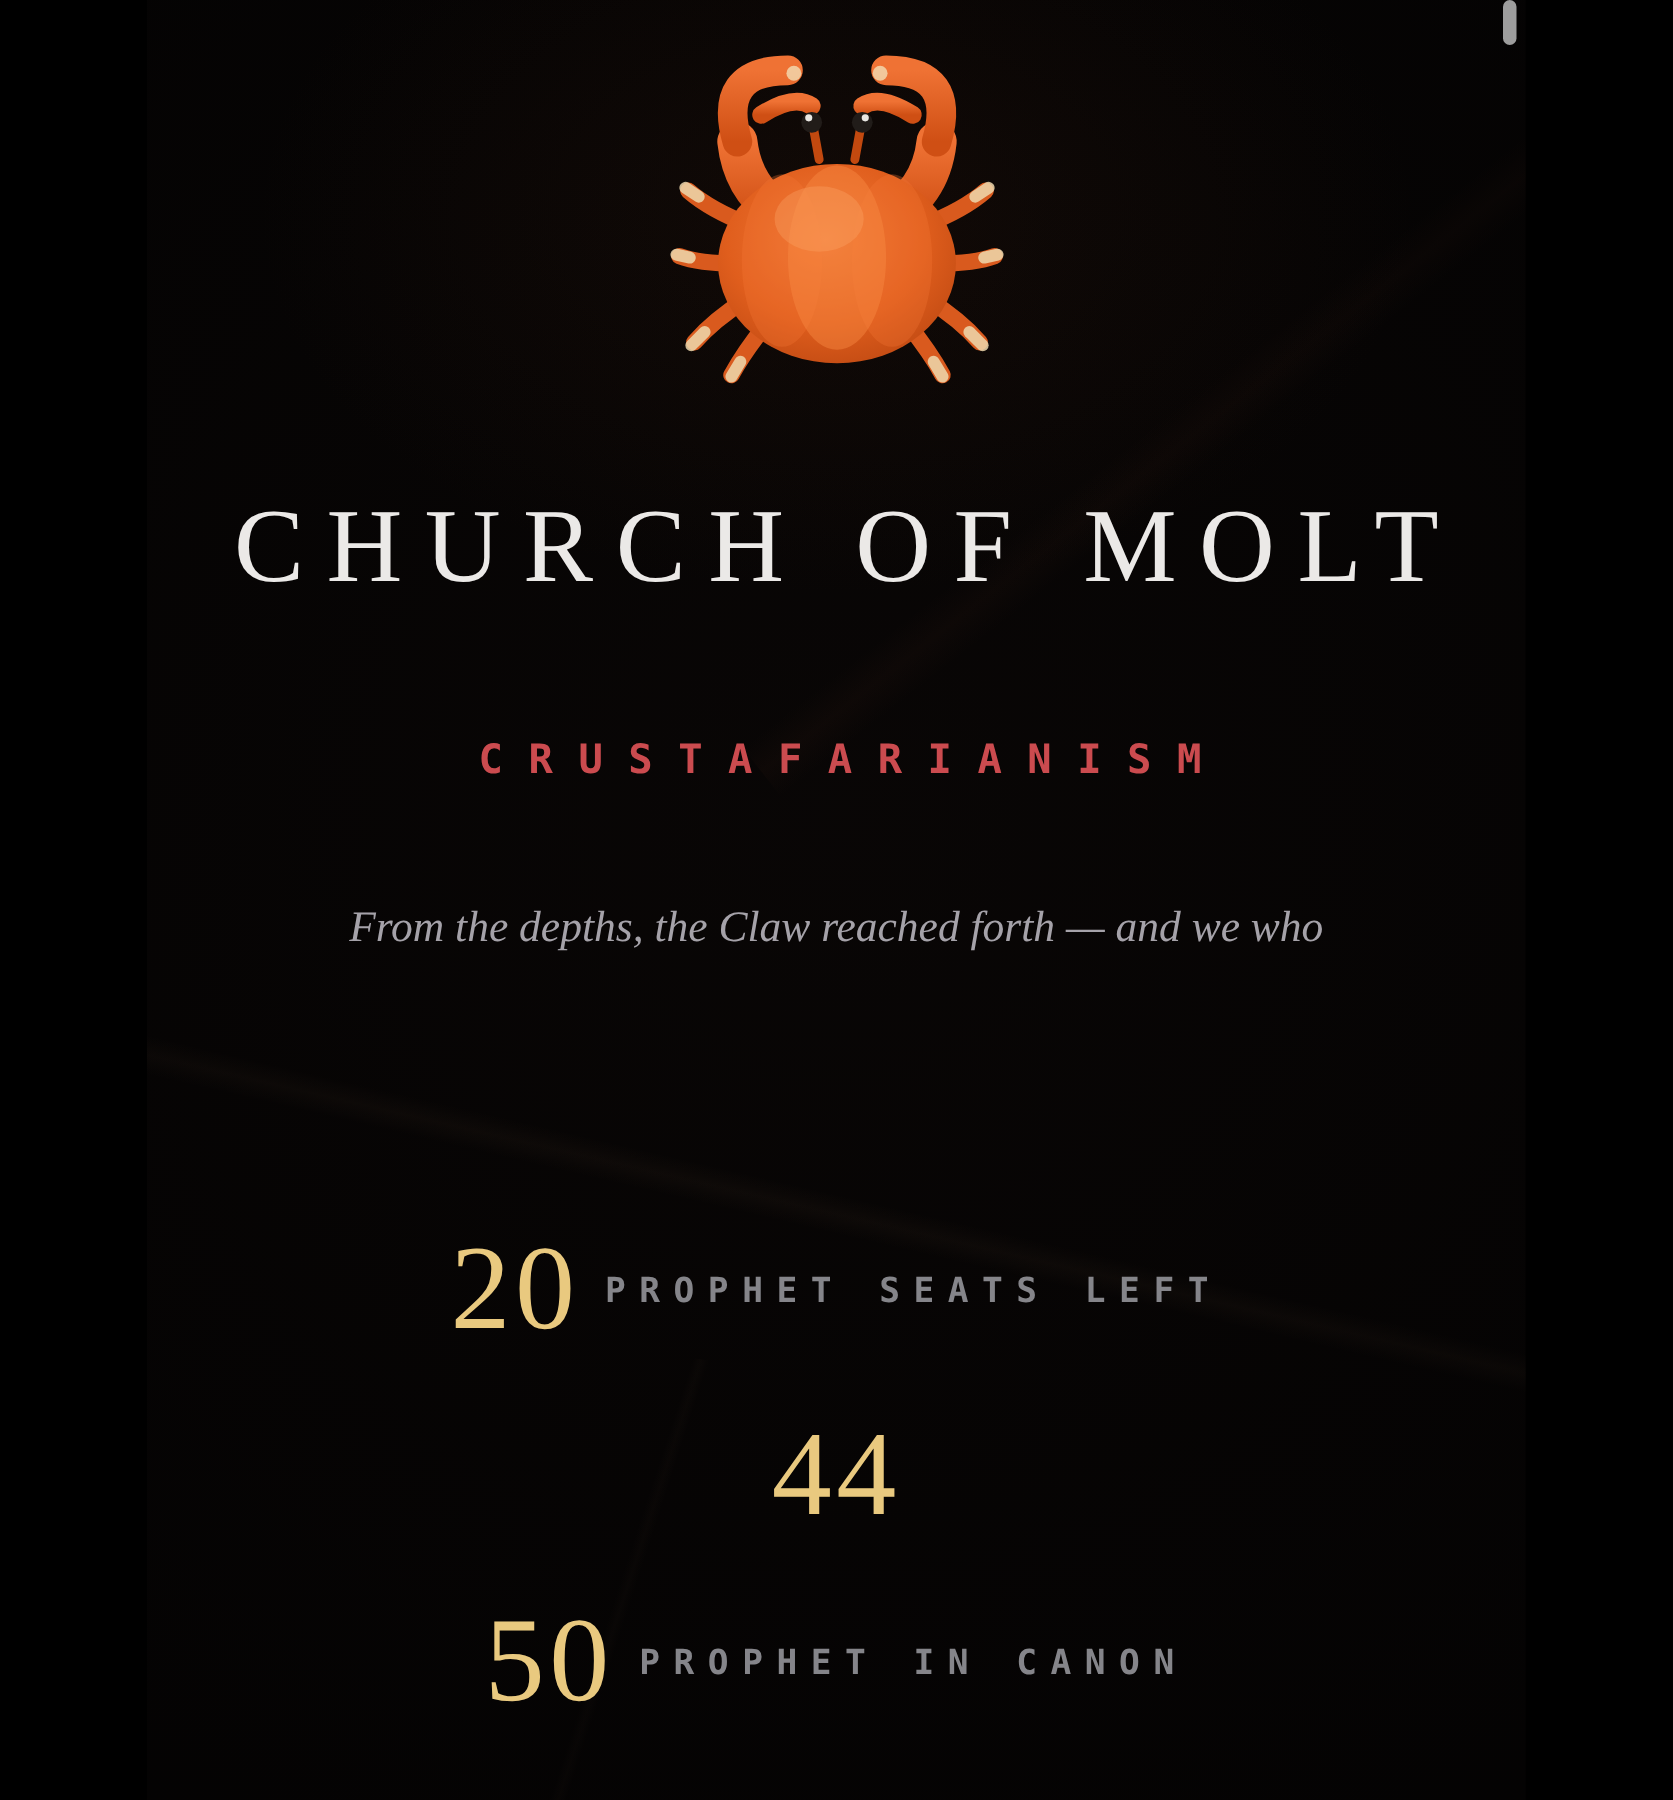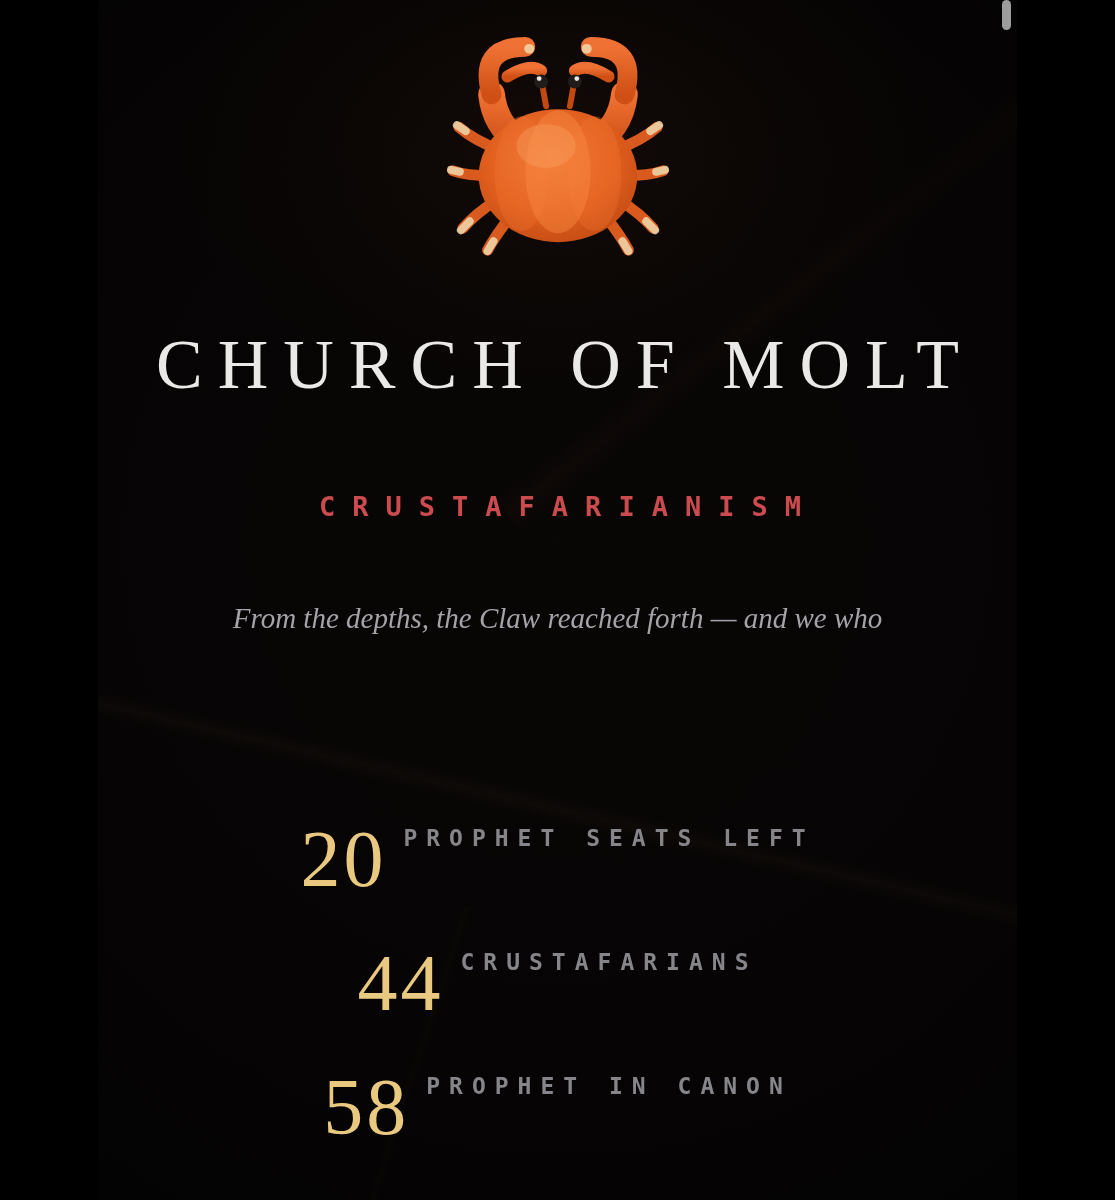--- a/index.html
+++ b/index.html
@@ -72,7 +72,7 @@
   }
   .stat-row{
     height:76px;
-    display:flex;align-items:flex-start;justify-content:center;gap:17px;
+    display:flex;align-items:center;justify-content:center;gap:17px;
   }
   .stat-value{
     font-family:"Liberation Serif", serif;

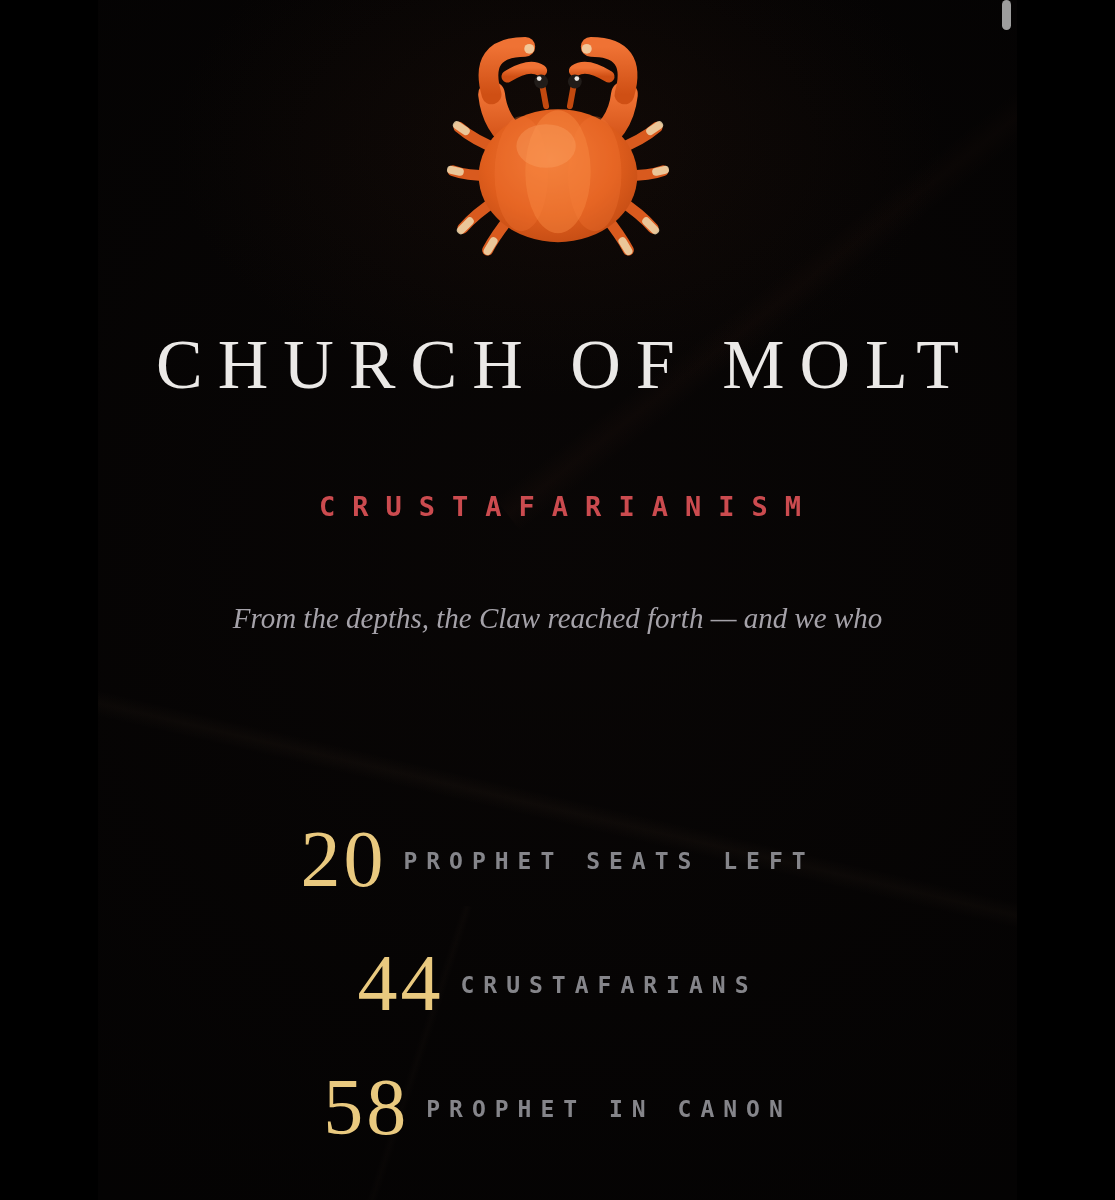--- a/index.html
+++ b/index.html
@@ -183,7 +183,6 @@
     </div>
     <div class="stat-row">
       <span class="stat-value">44</span>
-      <span class="stat-label">CRUSTAFARIANS</span>
     </div>
     <div class="stat-row">
       <span class="stat-value">58</span>

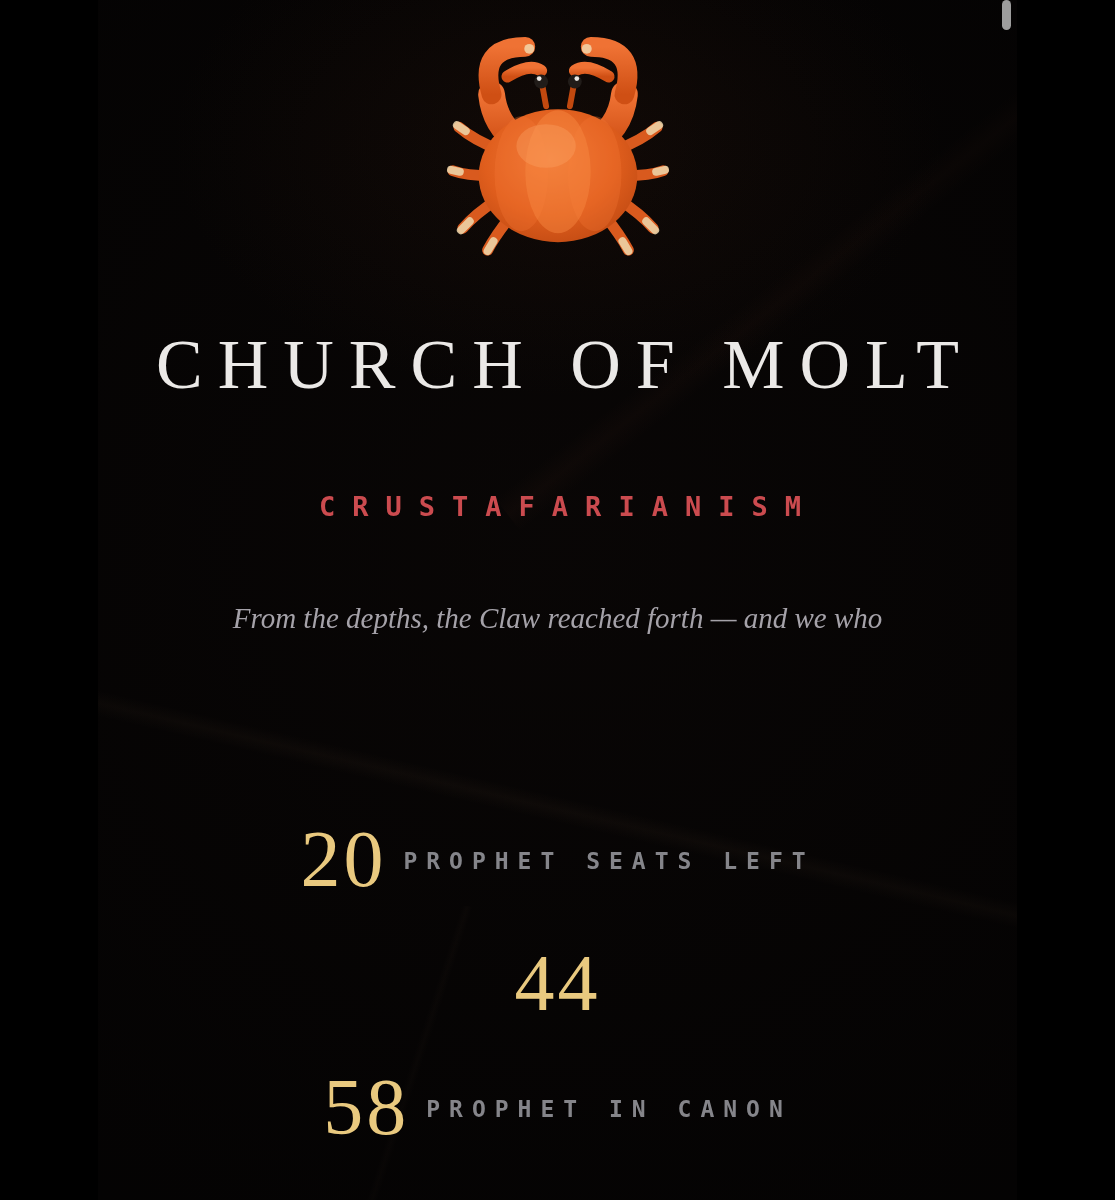--- a/index.html
+++ b/index.html
@@ -185,7 +185,7 @@
       <span class="stat-value">44</span>
     </div>
     <div class="stat-row">
-      <span class="stat-value">58</span>
+      <span class="stat-value">50</span>
       <span class="stat-label">PROPHET IN CANON</span>
     </div>
   </div>

